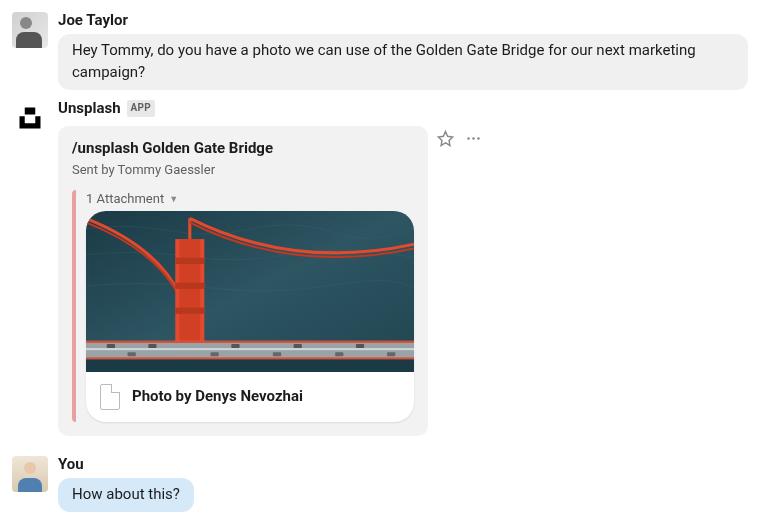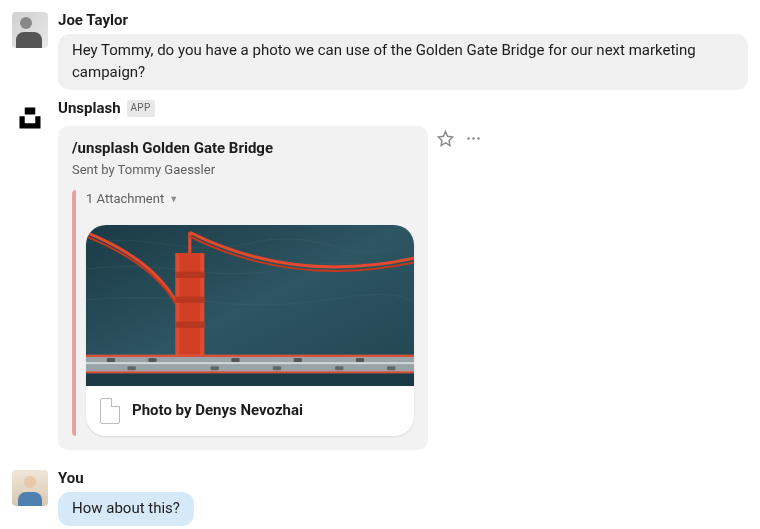--- a/index.html
+++ b/index.html
@@ -19,7 +19,7 @@
 .bubble { background:#f0f0f0; border-radius:12px; padding:6px 14px; display:inline-block; max-width:100%; font-size:15px; color:#1d1c1d; }
 .bubble-you { background:#d6e9f8; }
 .app-line { display:flex; align-items:center; gap:6px; margin-bottom:6px; }
-.app-badge { background:#e8e8e8; color:#616061; font-size:10px; font-weight:400; padding:1px 4px; border-radius:2px; letter-spacing:0.3px; }
+.app-badge { background:#e8e8e8; color:#616061; font-size:10px; font-weight:700; padding:1px 4px; border-radius:2px; letter-spacing:0.3px; }
 .card-row { display:flex; align-items:flex-start; gap:8px; }
 .card { background:#f2f2f2; border-radius:10px; padding:12px 14px 14px; width:370px; }
 .card-title { font-weight:700; font-size:15px; color:#1d1c1d; margin-bottom:2px; }

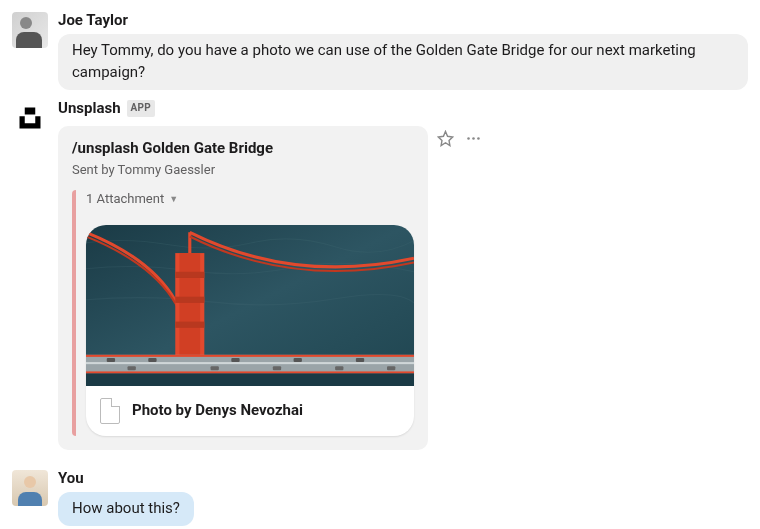--- a/index.html
+++ b/index.html
@@ -25,7 +25,7 @@
 .card-title { font-weight:700; font-size:15px; color:#1d1c1d; margin-bottom:2px; }
 .card-sub { font-size:13px; color:#616061; margin-bottom:10px; }
 .attach-wrap { border-left:4px solid #e8a0a0; border-radius:4px; padding-left:10px; }
-.attach-head { font-size:13px; color:#616061; margin-bottom:16px; display:flex; align-items:center; gap:5px; cursor:pointer; }
+.attach-head { font-size:13px; color:#616061; margin-bottom:2px; display:flex; align-items:center; gap:5px; cursor:pointer; }
 .tri { font-size:9px; color:#888; }
 .photo-card { background:#fff; border-radius:20px; overflow:hidden; box-shadow:0 1px 2px rgba(0,0,0,0.1); }
 .photo-img { width:100%; height:161px; display:block; }

